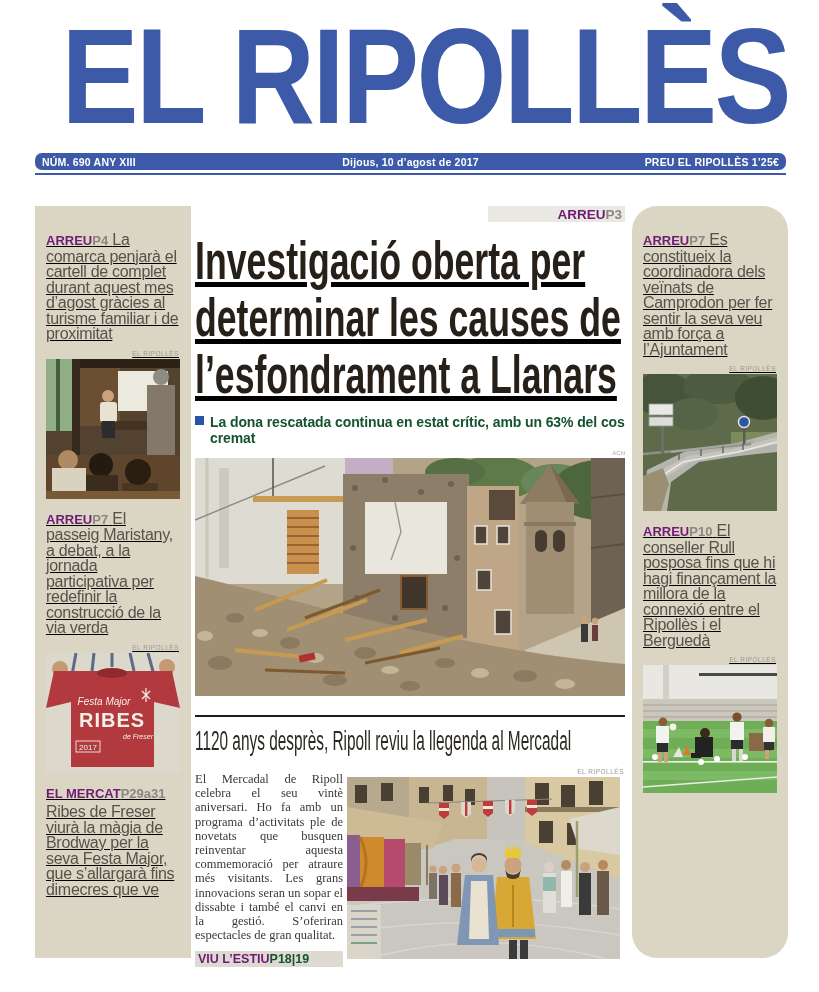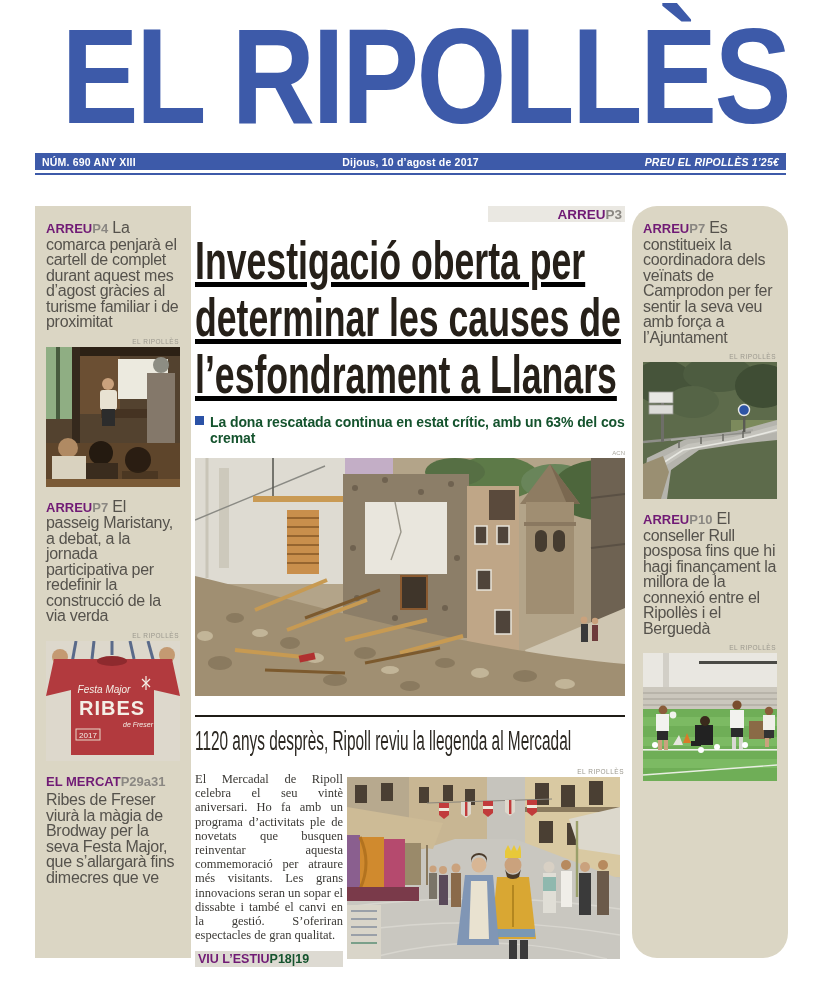--- a/index.html
+++ b/index.html
@@ -16,7 +16,7 @@
   .dateline{
     position:absolute;left:35px;right:33px;top:153px;height:17px;
     background:#3d5aa9;color:#fff;font-size:10.5px;font-weight:700;
-    display:flex;align-items:center;letter-spacing:.2px;
+    display:flex;align-items:center;letter-spacing:.2px;border-radius:7px;
   }
   .dateline .issue{position:absolute;left:7px;}
   .dateline .date{width:100%;text-align:center;}

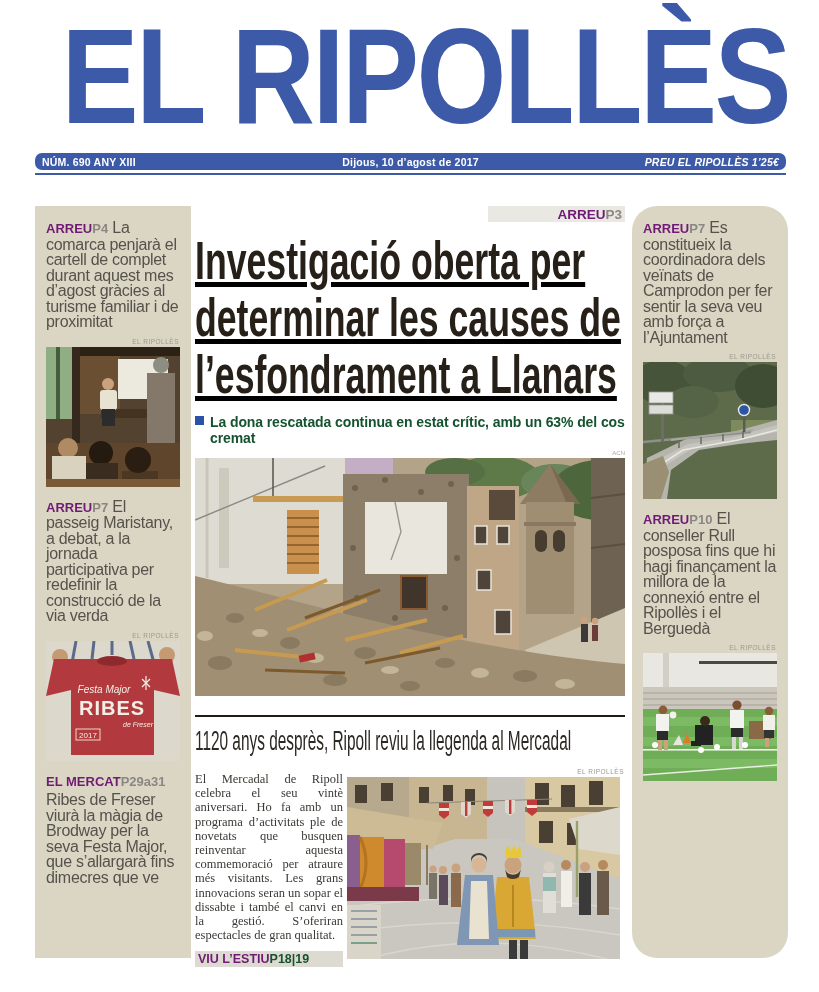--- a/index.html
+++ b/index.html
@@ -20,7 +20,7 @@
   }
   .dateline .issue{position:absolute;left:7px;}
   .dateline .date{width:100%;text-align:center;}
-  .dateline .price{position:absolute;right:7px;font-style:italic;}
+  .dateline .price{position:absolute;right:7px;}
   .dateline-rule{position:absolute;left:35px;right:33px;top:173px;height:2px;background:#3d5aa9;}
 
   

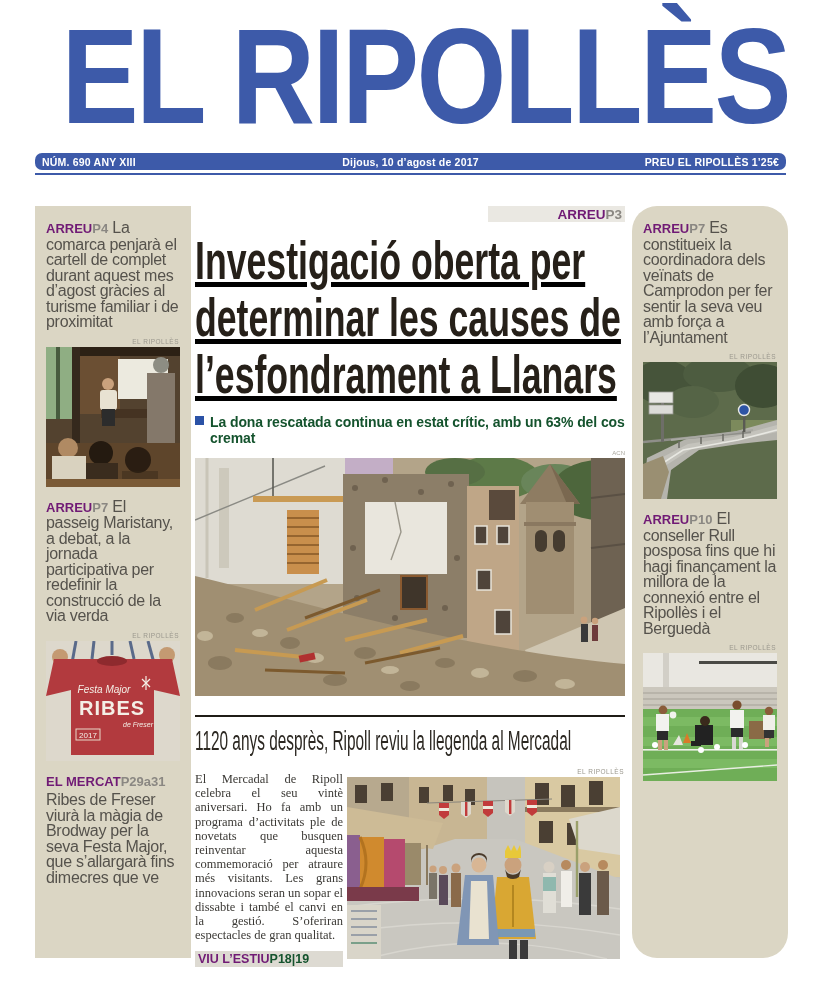--- a/index.html
+++ b/index.html
@@ -24,7 +24,7 @@
   .dateline-rule{position:absolute;left:35px;right:33px;top:173px;height:2px;background:#3d5aa9;}
 
   
-  .sidebar{position:absolute;top:206px;height:752px;background:#dbd6c4;padding:2px 11px;box-sizing:border-box;}
+  .sidebar{position:absolute;top:206px;height:752px;background:#dbd6c4;padding:14px 11px;box-sizing:border-box;text-decoration:underline;}
   .sidebar.left{left:35px;width:156px;}
   .sidebar.right{left:632px;width:156px;border-radius:25px;}
   .center-col{position:absolute;left:195px;top:206px;width:430px;}

